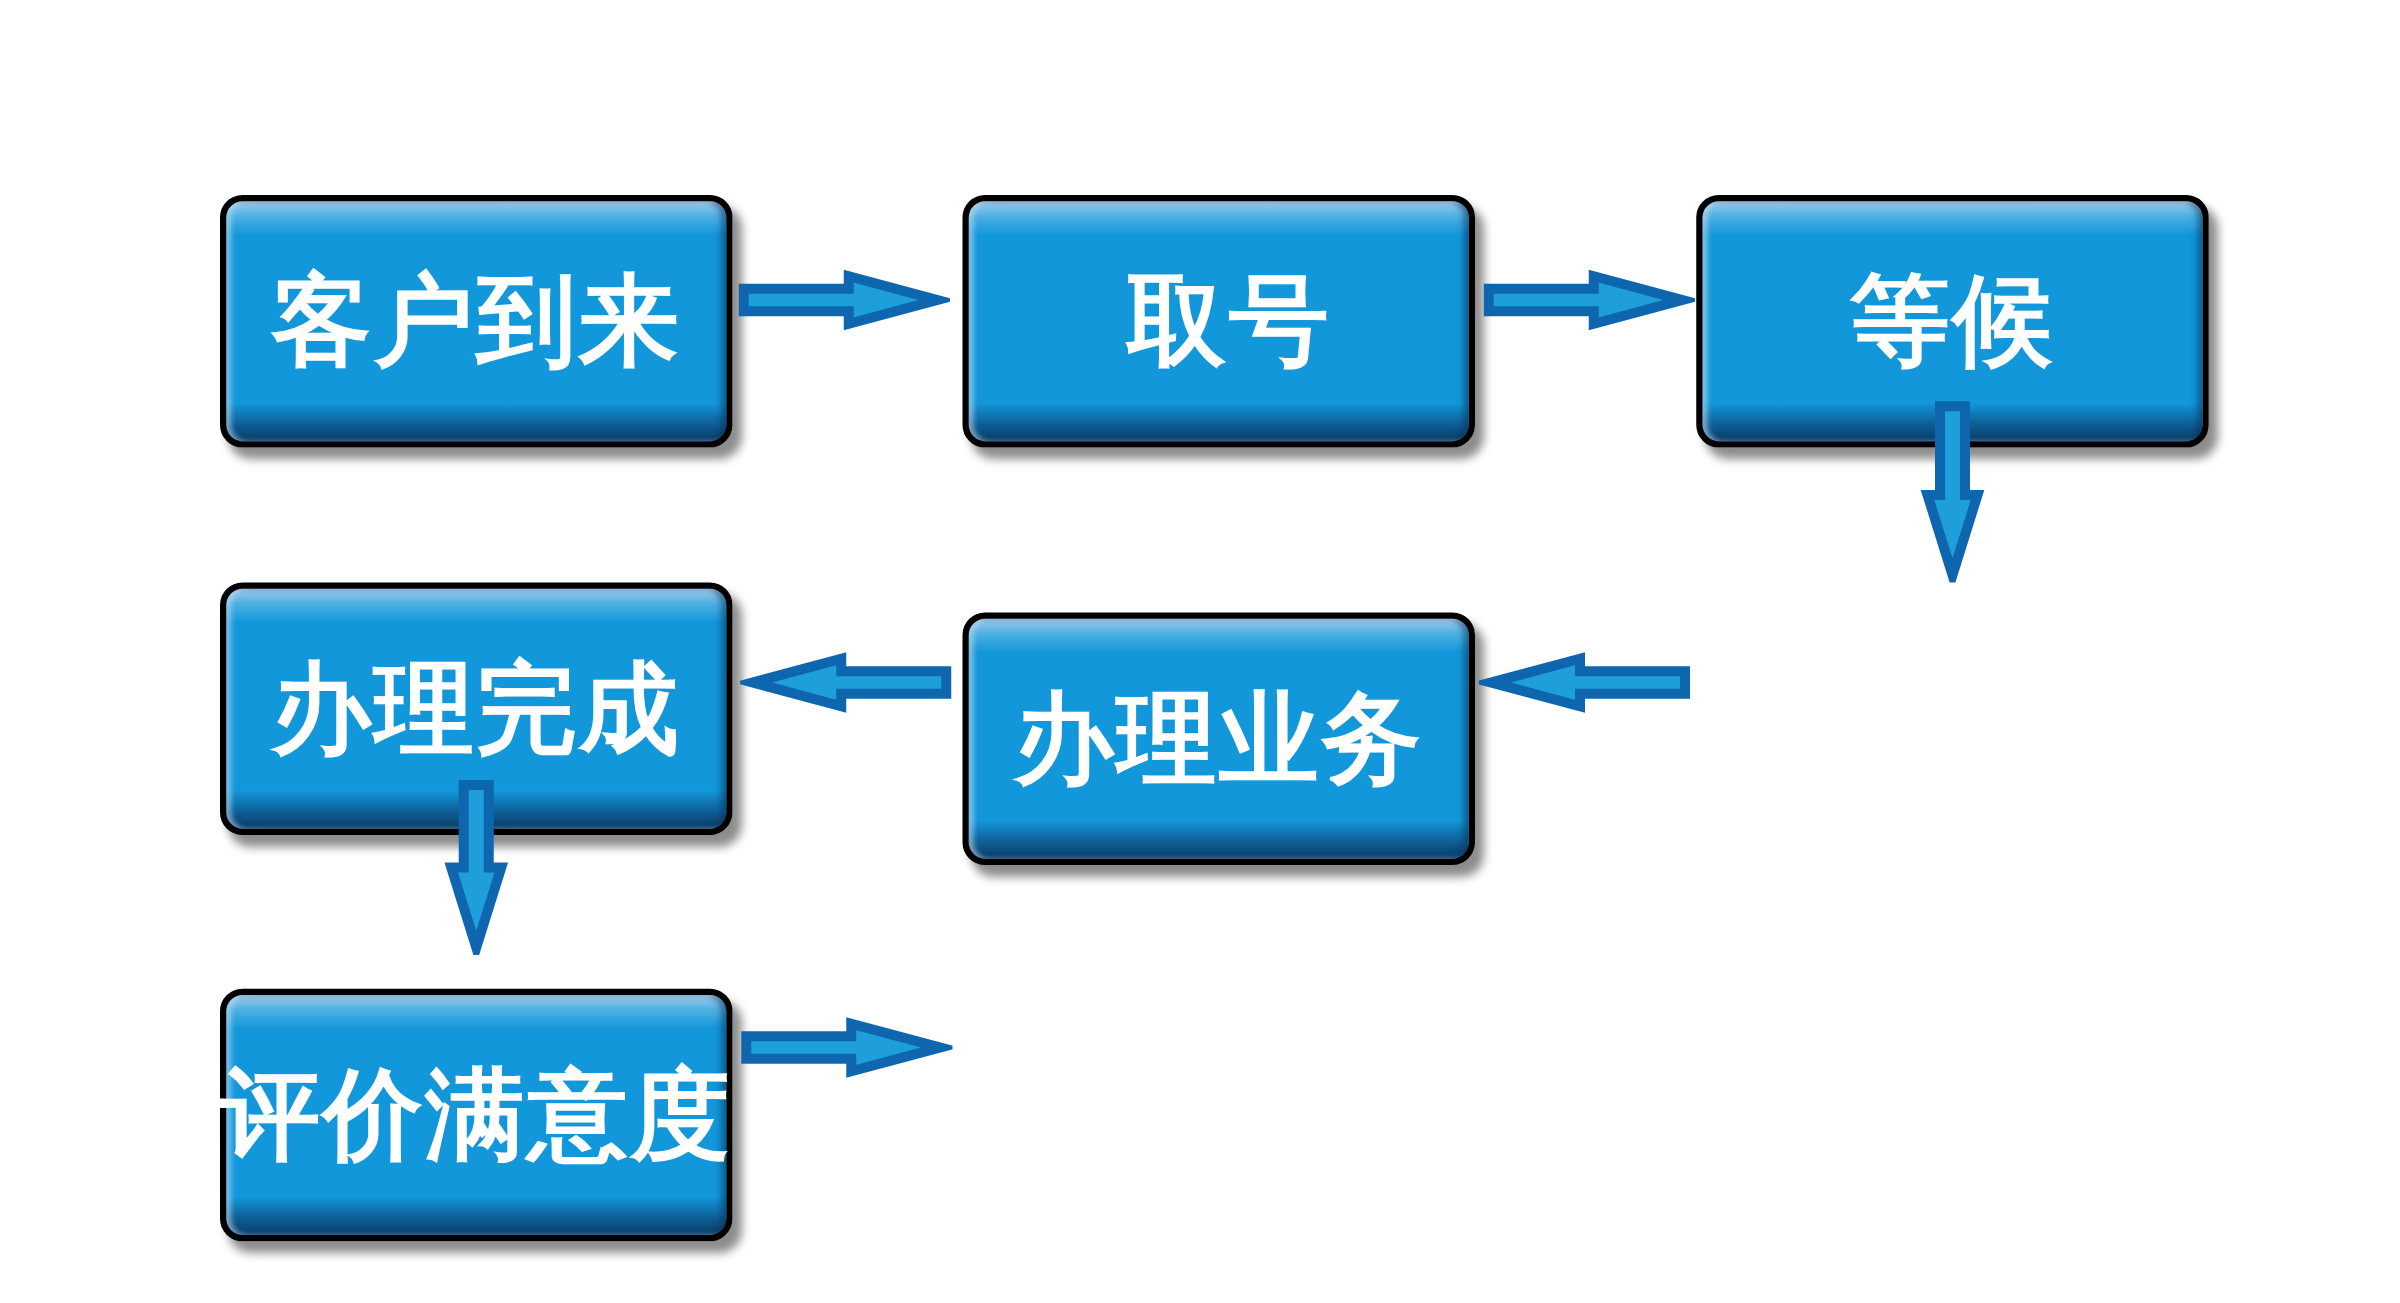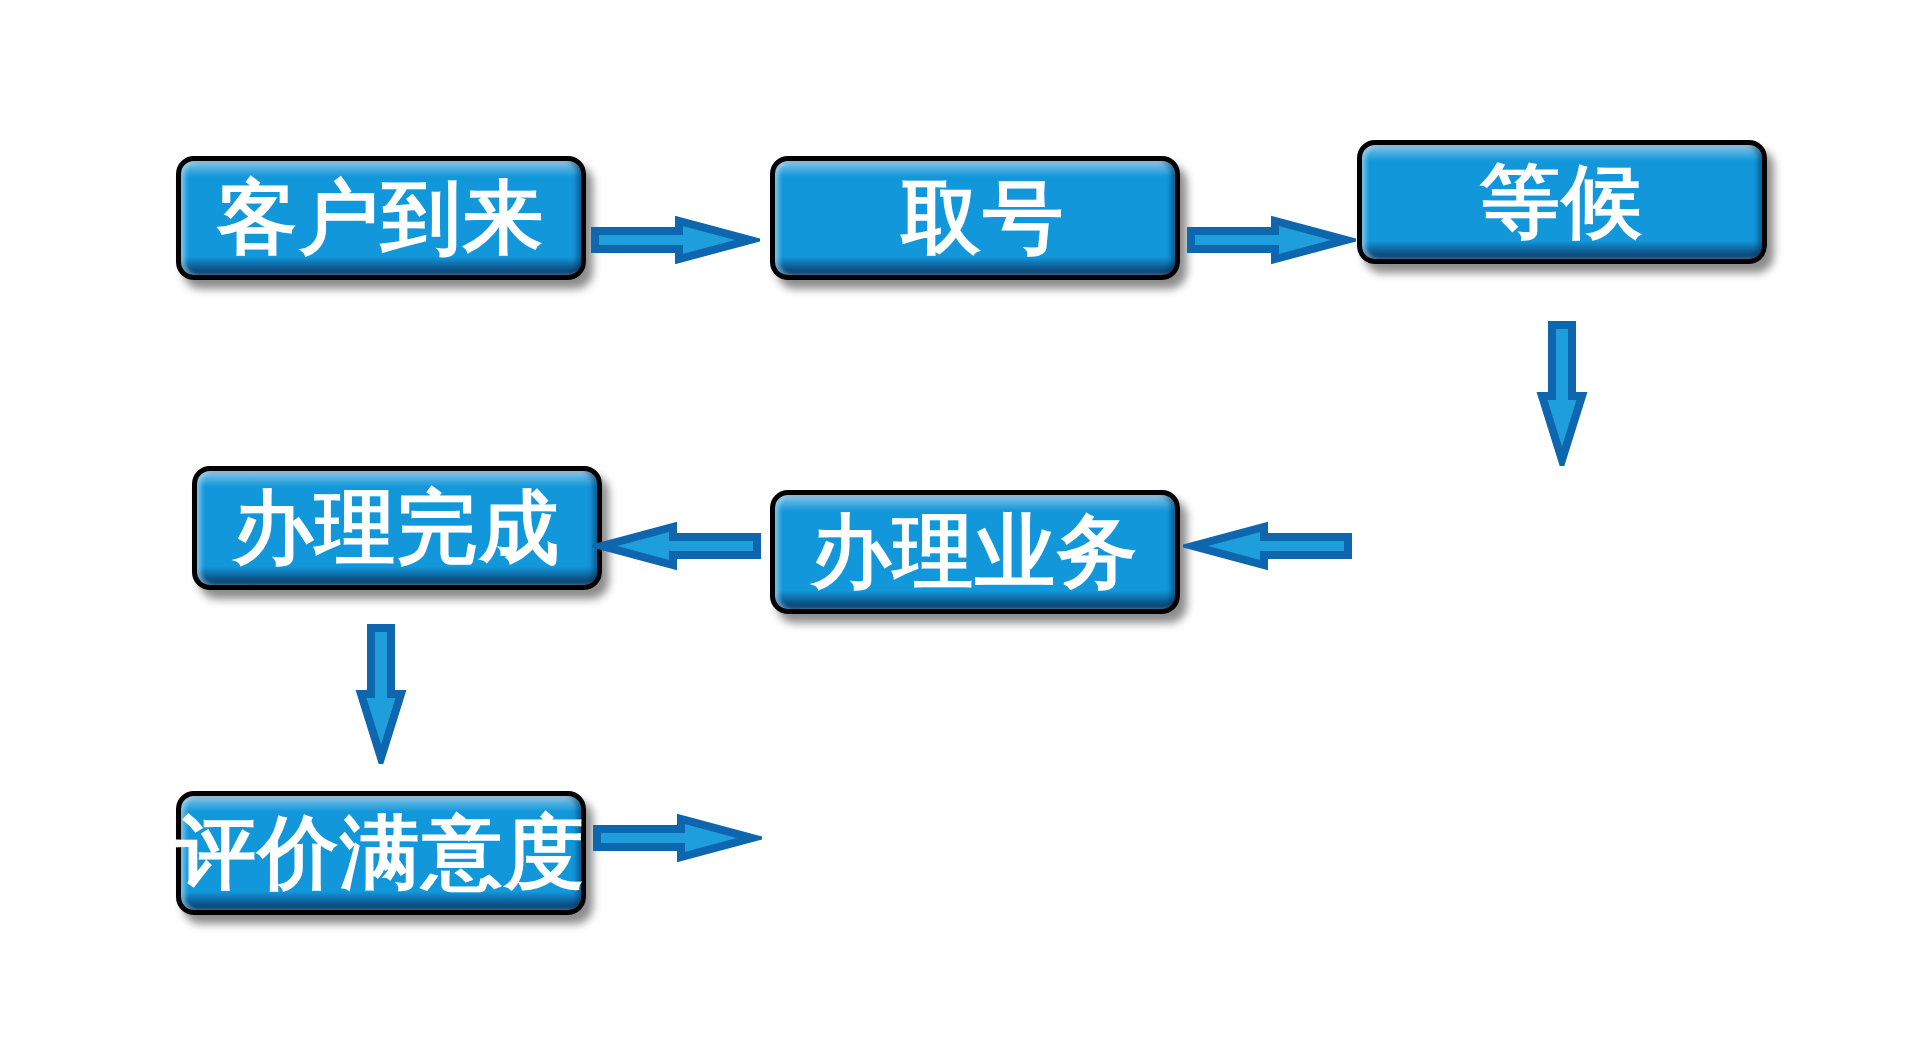--- a/index.html
+++ b/index.html
@@ -12,7 +12,7 @@
   }
   .node{
     position:absolute;
-    width:410px;height:124px;
+    width:410px;height:202px;
     box-sizing:border-box;
     border:5px solid #000000;
     border-radius:18px;

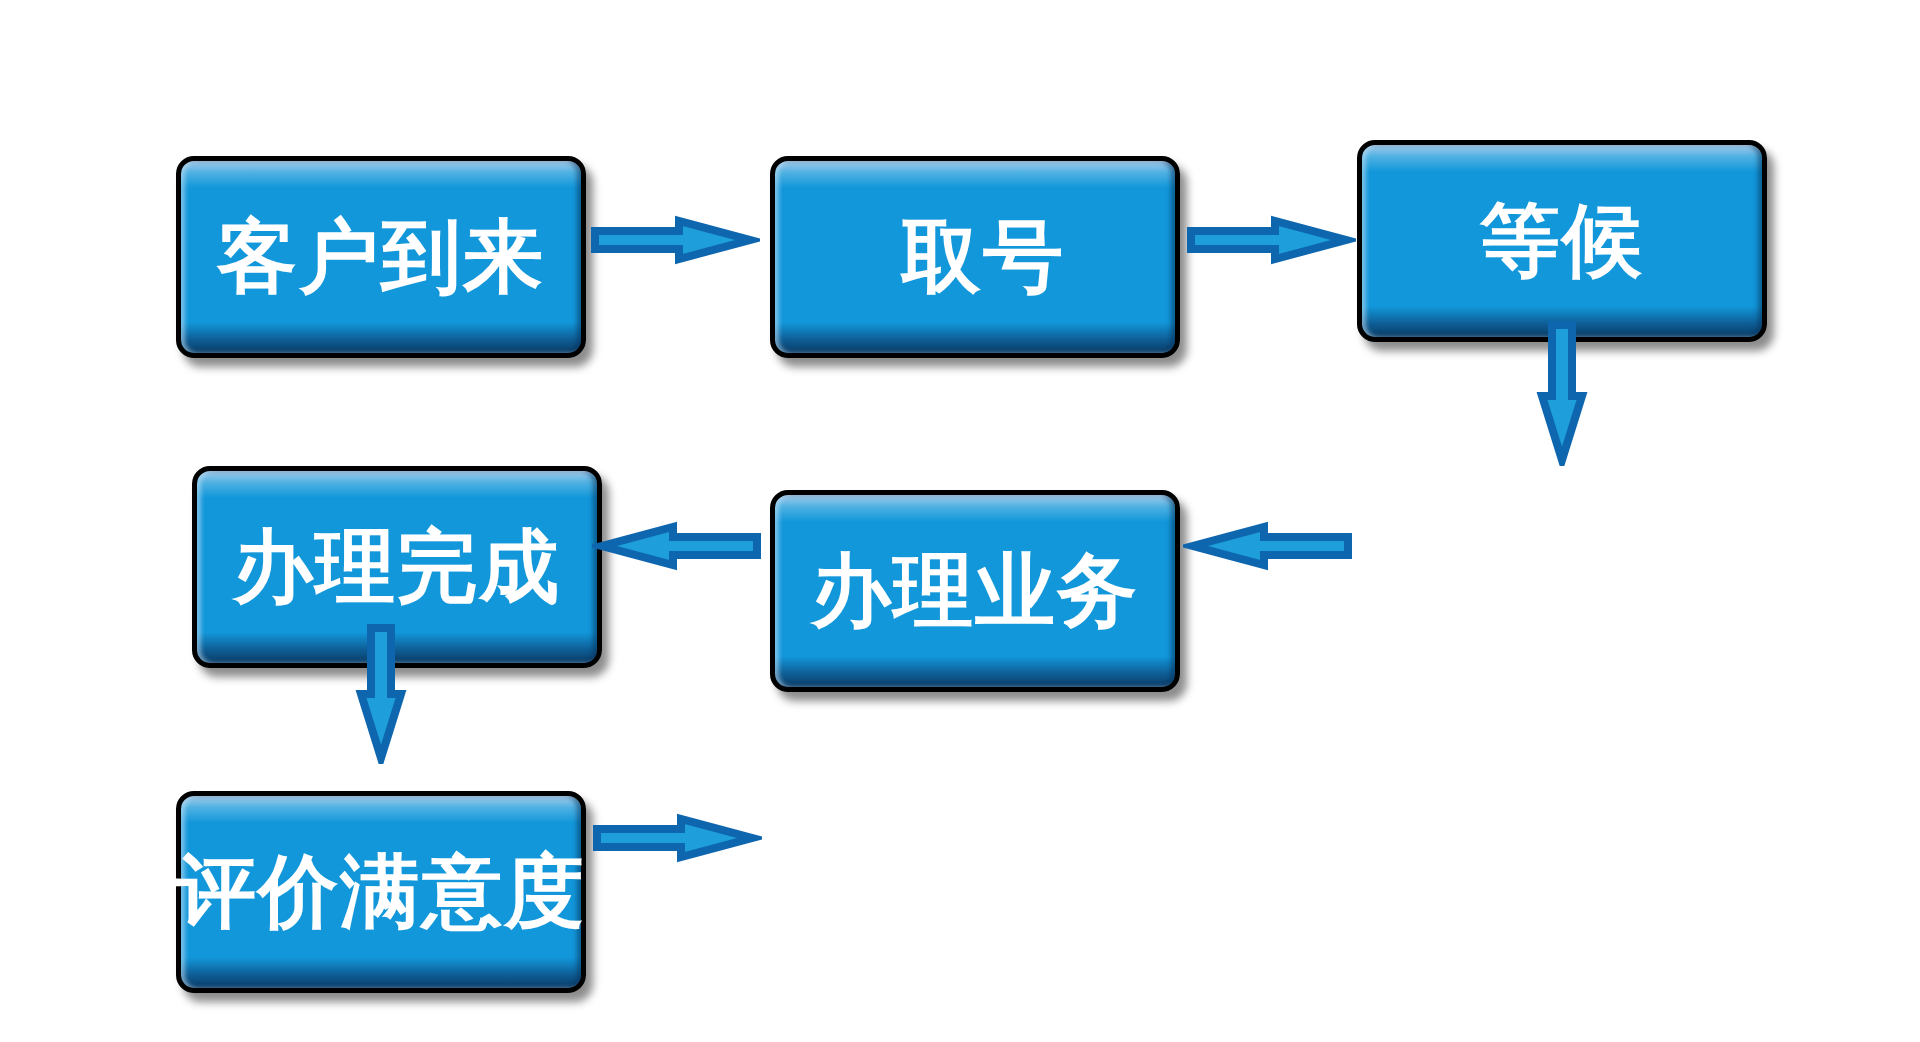--- a/index.html
+++ b/index.html
@@ -44,7 +44,7 @@
   
   #n0{left:176px;top:156px;}
   #n1{left:770px;top:156px;padding-left:16px;}
-  #n2{left:1357px;top:140px;}
+  #n2{left:1357px;top:156px;}
   #n3{left:192px;top:466px;}
   #n4{left:770px;top:490px;}
   #n5{left:1357px;top:466px;}

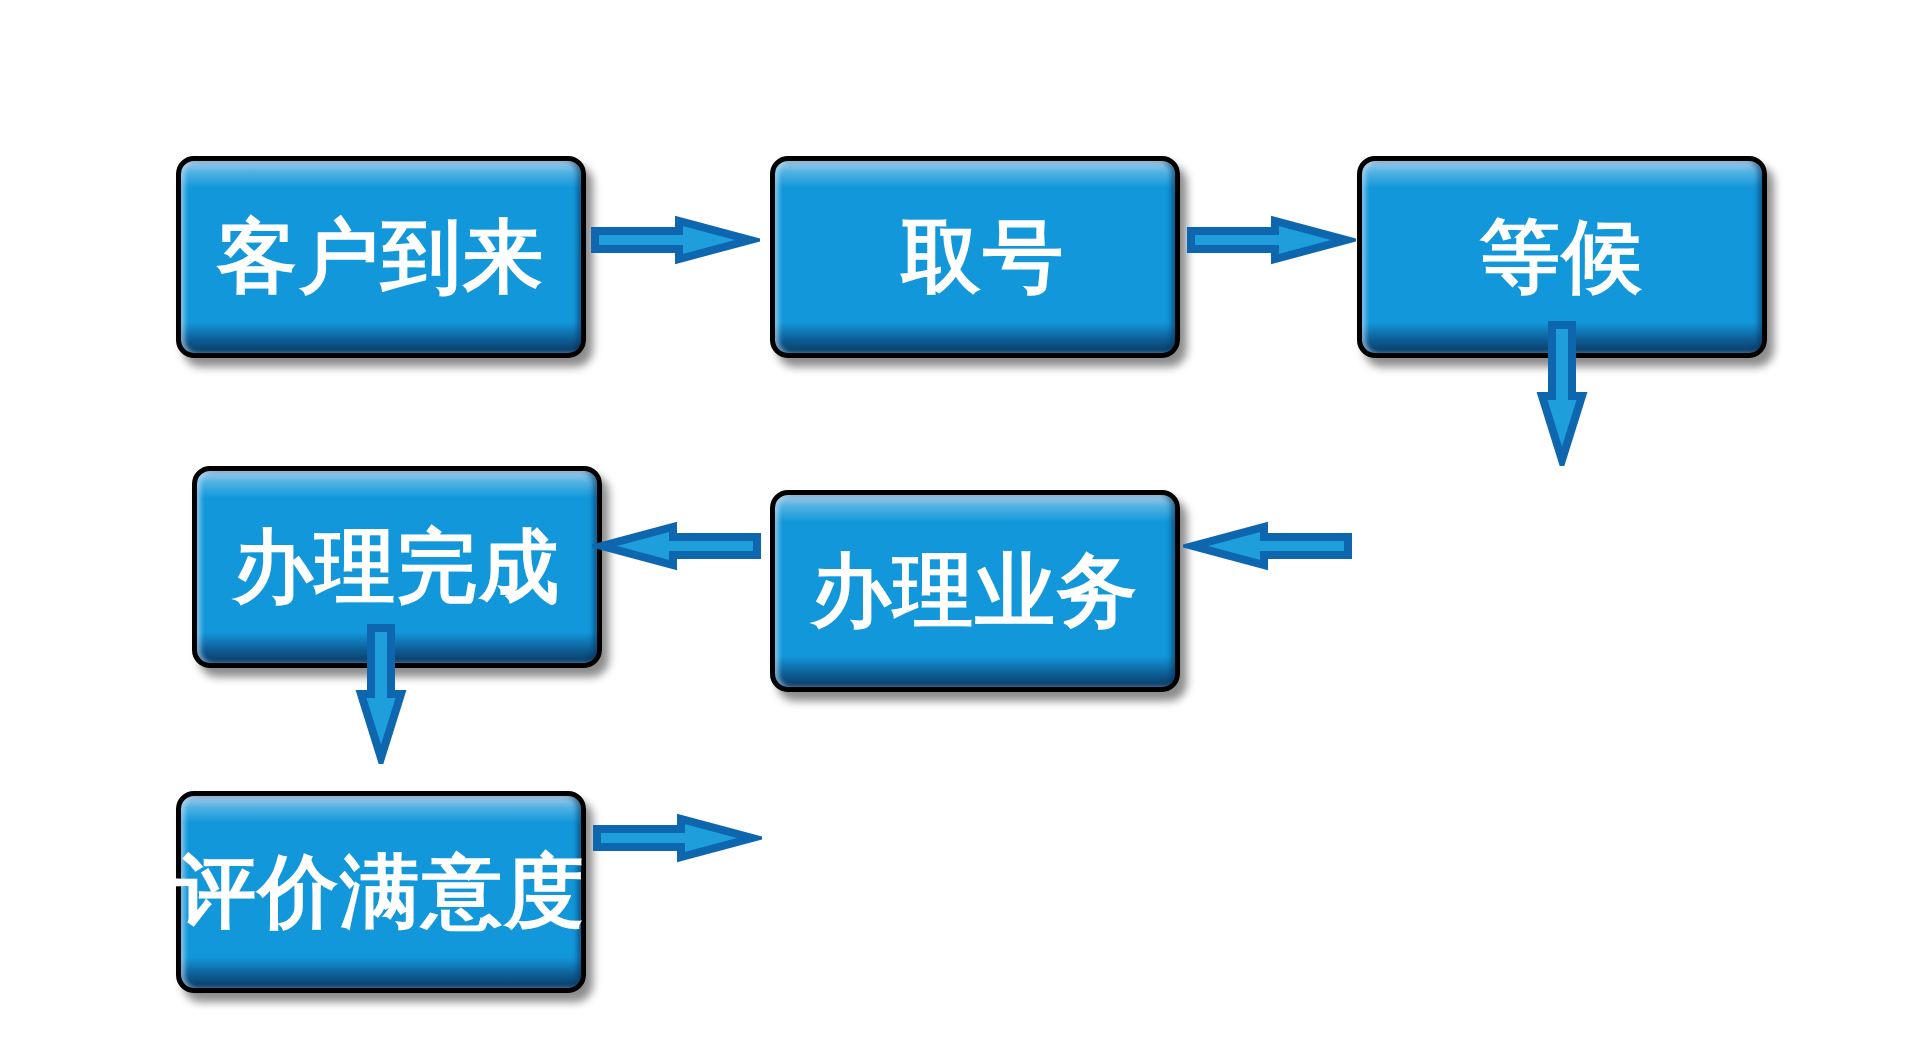--- a/index.html
+++ b/index.html
@@ -45,7 +45,7 @@
   #n0{left:176px;top:156px;}
   #n1{left:770px;top:156px;padding-left:16px;}
   #n2{left:1357px;top:156px;}
-  #n3{left:192px;top:466px;}
+  #n3{left:176px;top:466px;}
   #n4{left:770px;top:490px;}
   #n5{left:1357px;top:466px;}
   #n6{left:176px;top:760px;margin-top:31px;}

